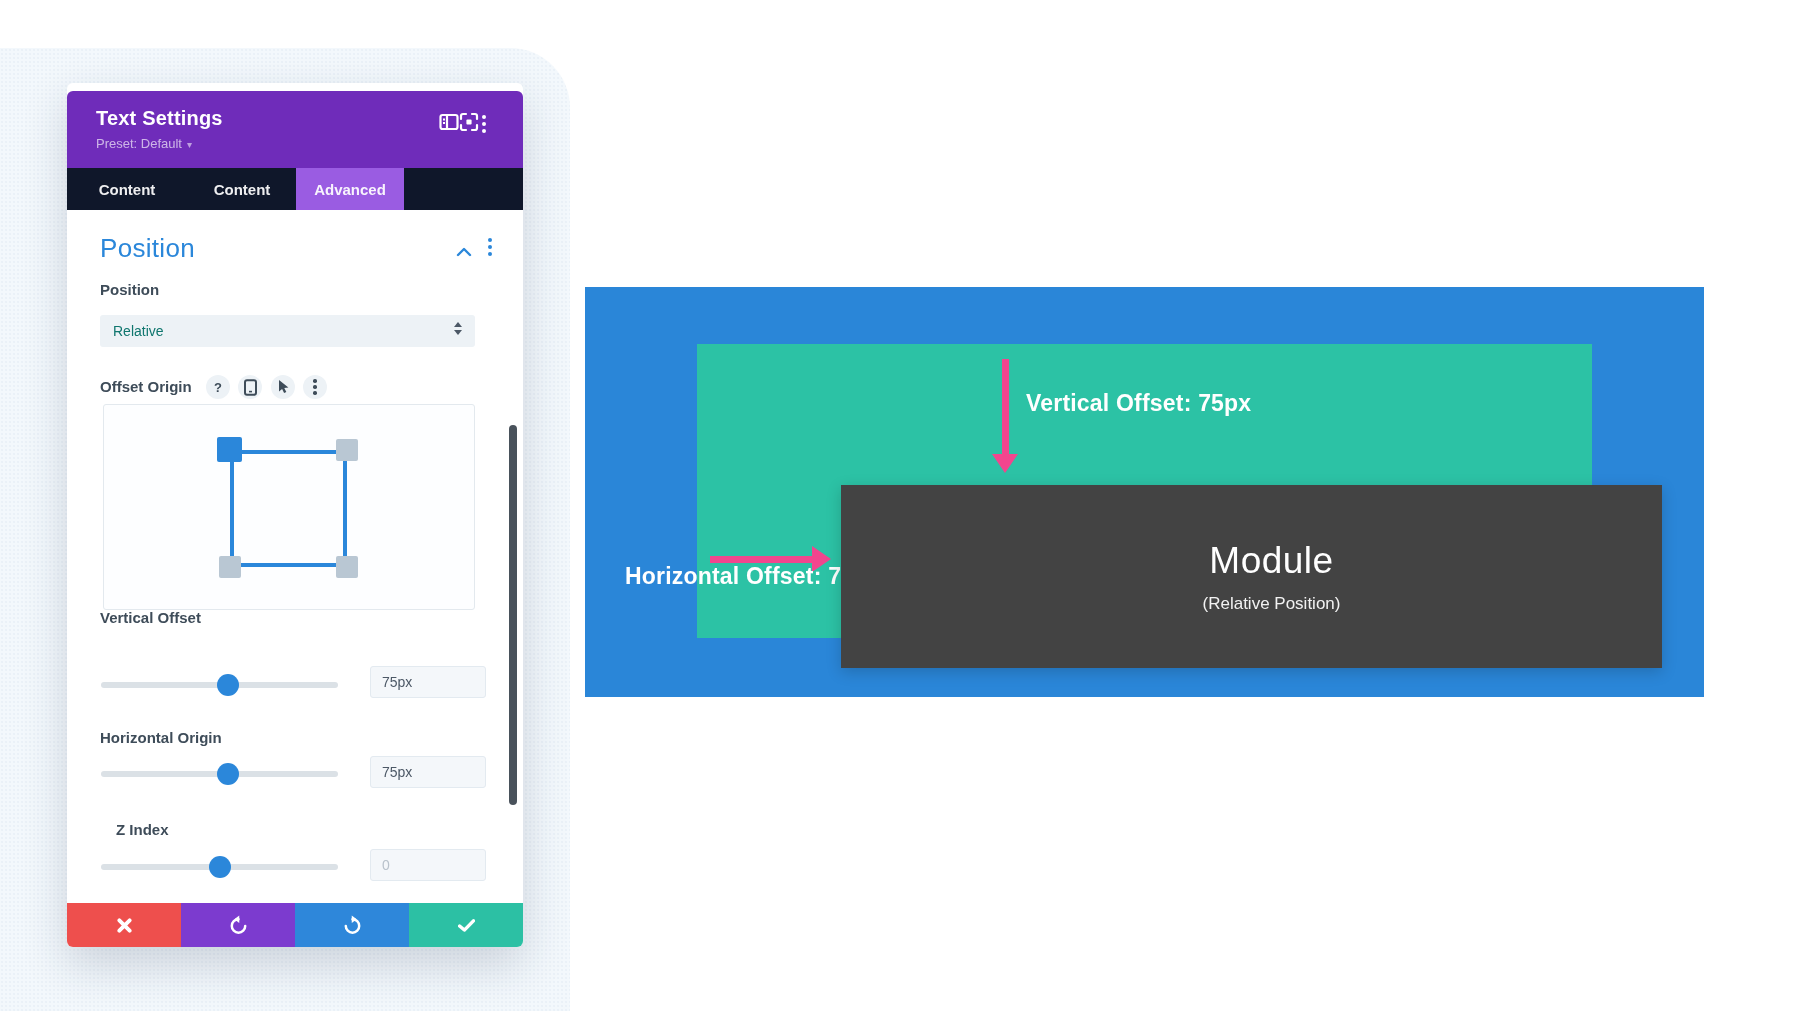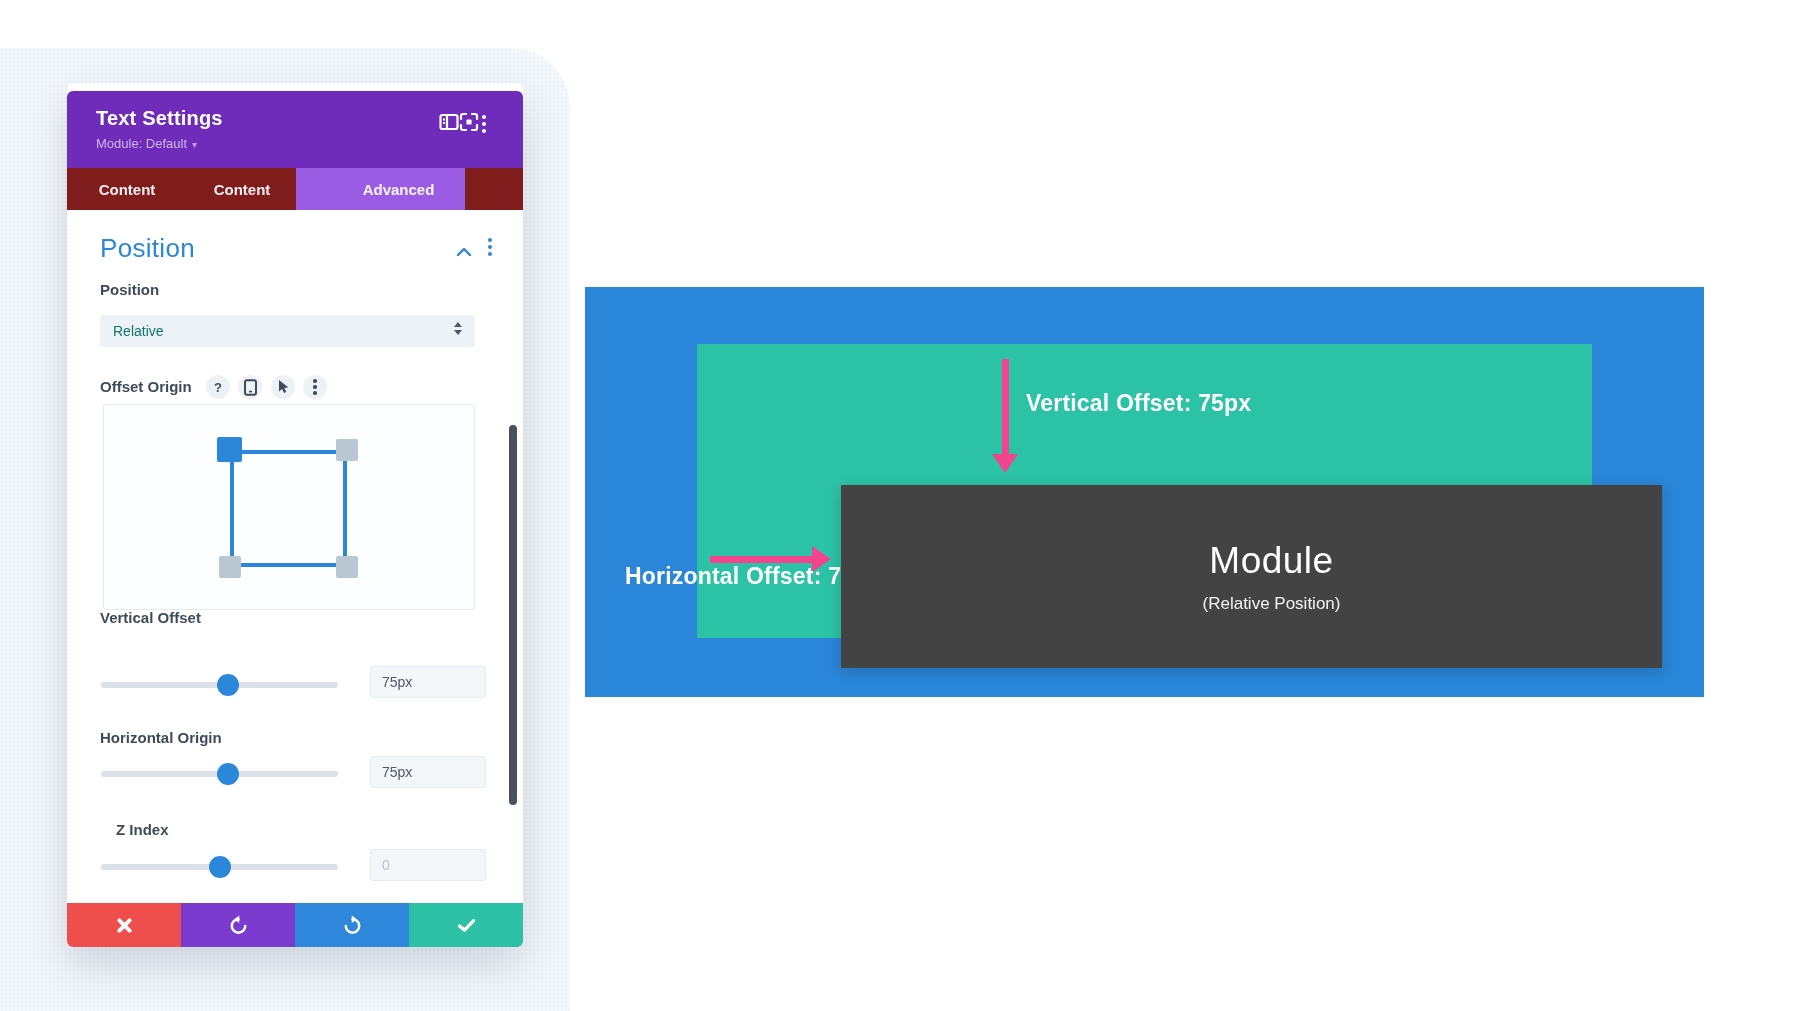--- a/index.html
+++ b/index.html
@@ -116,7 +116,7 @@
     <div class="modal-header">
       <div class="modal-title">Text Settings</div>
       <div class="preset">
-        <span>Module: Default</span><span class="caret">▾</span>
+        <span>Preset: Default</span><span class="caret">▾</span>
       </div>
       <span class="hicon" style="left:392px;">
         <svg width="20" height="20" viewBox="0 0 20 20">

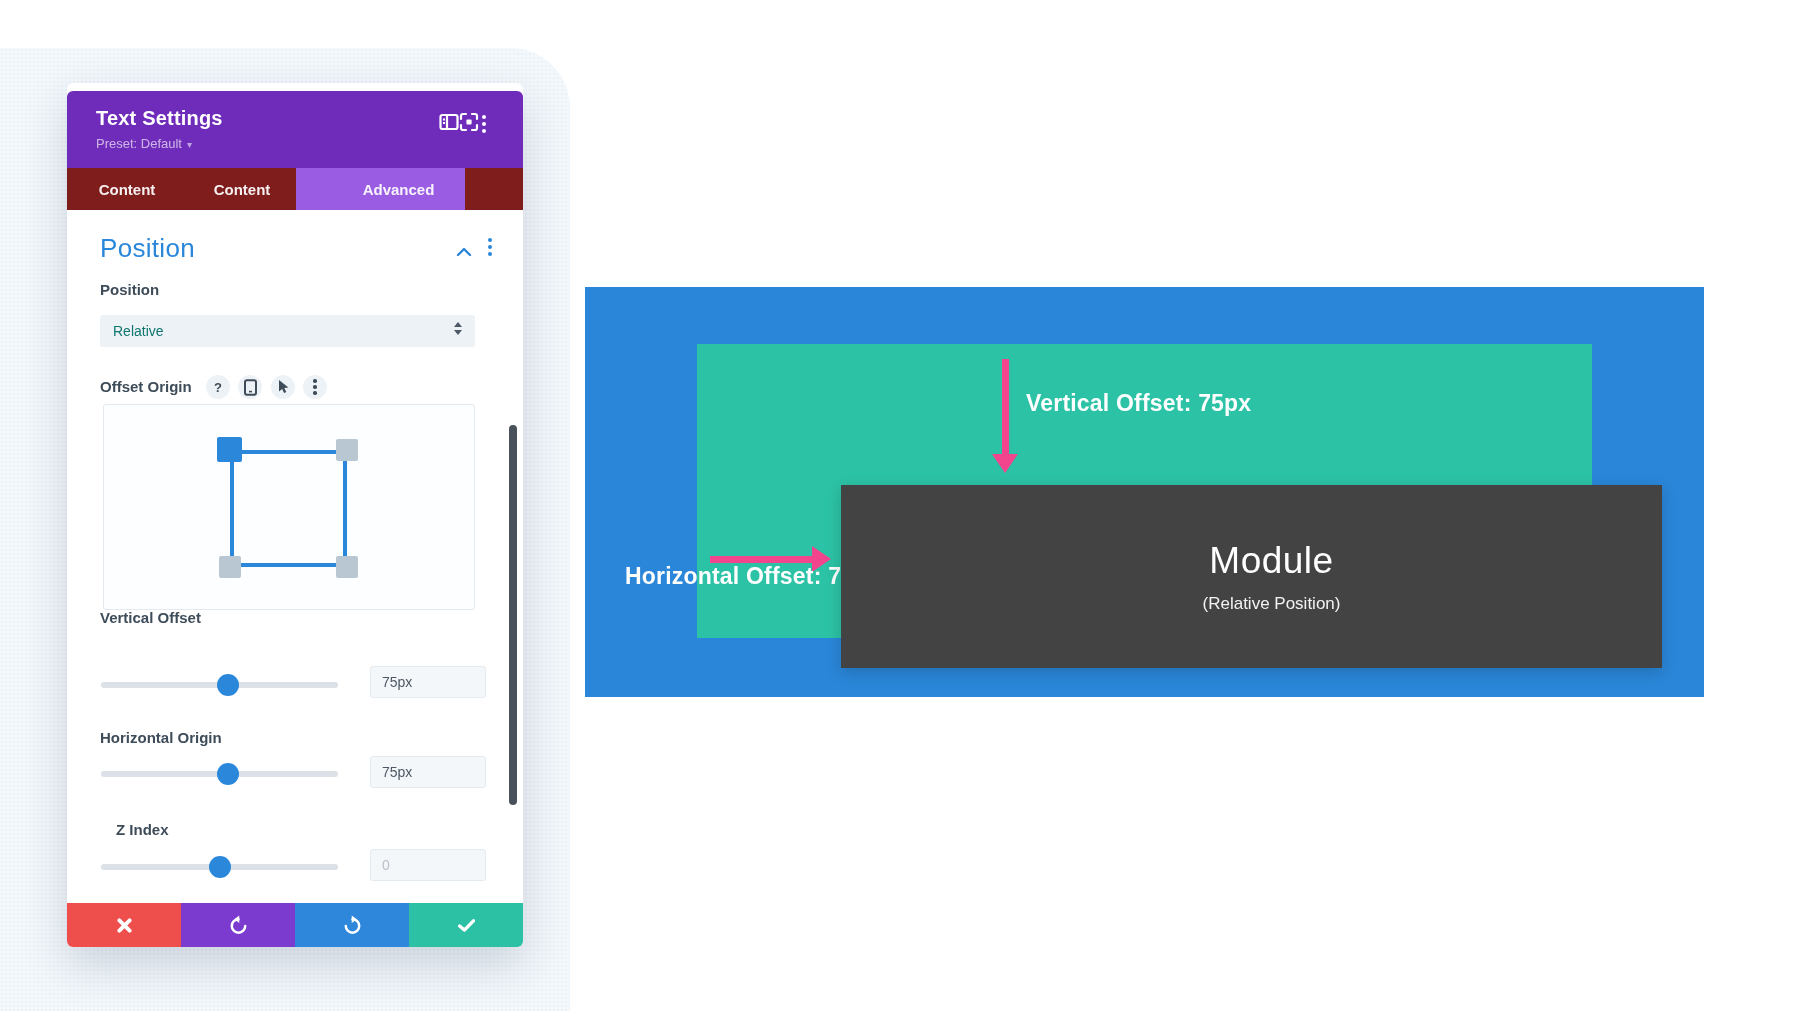--- a/index.html
+++ b/index.html
@@ -27,7 +27,7 @@
   .hicon.dots{width:6px;display:flex;flex-direction:column;gap:3px;align-items:center;top:24px;}
   .hicon.dots i{width:4px;height:4px;border-radius:50%;background:#fff;display:block;}
 
-  .tabbar{position:absolute;left:0;top:85px;width:456px;height:42px;background:#7f1d1d;}
+  .tabbar{position:absolute;left:0;top:85px;width:456px;height:42px;background:#0f172a;}
   .tab{position:absolute;top:0;height:42px;display:flex;align-items:center;justify-content:center;
     color:rgba(255,255,255,.93);font-size:15px;font-weight:700;cursor:pointer;}
   .tab.t-content{left:0;width:120px;}

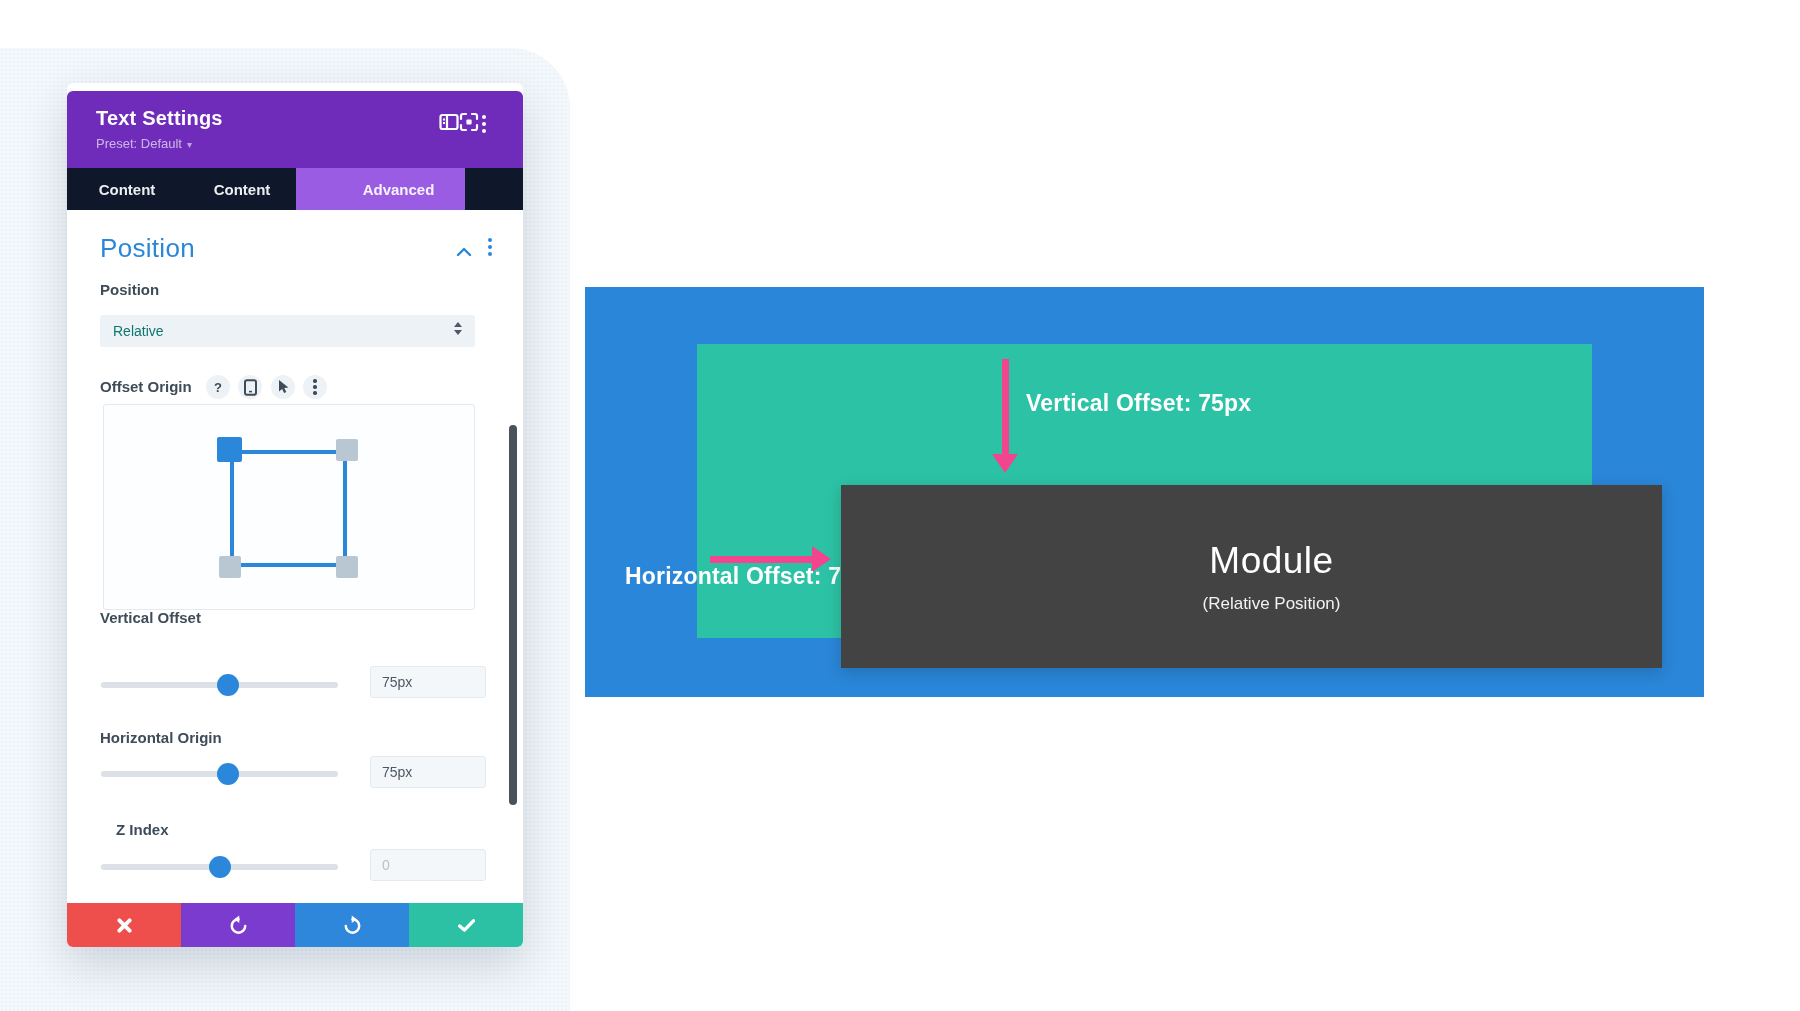--- a/index.html
+++ b/index.html
@@ -32,7 +32,7 @@
     color:rgba(255,255,255,.93);font-size:15px;font-weight:700;cursor:pointer;}
   .tab.t-content{left:0;width:120px;}
   .tab.t-design{left:120px;width:110px;}
-  .tab.t-advanced{left:229px;width:133px;background:#9a5ce2;padding-left:36px;}
+  .tab.t-advanced{left:229px;width:108px;background:#9a5ce2;}
 
   
   .sec-heading{position:absolute;left:33px;top:150px;color:#2b87da;font-size:26px;font-weight:400;letter-spacing:.3px;}

